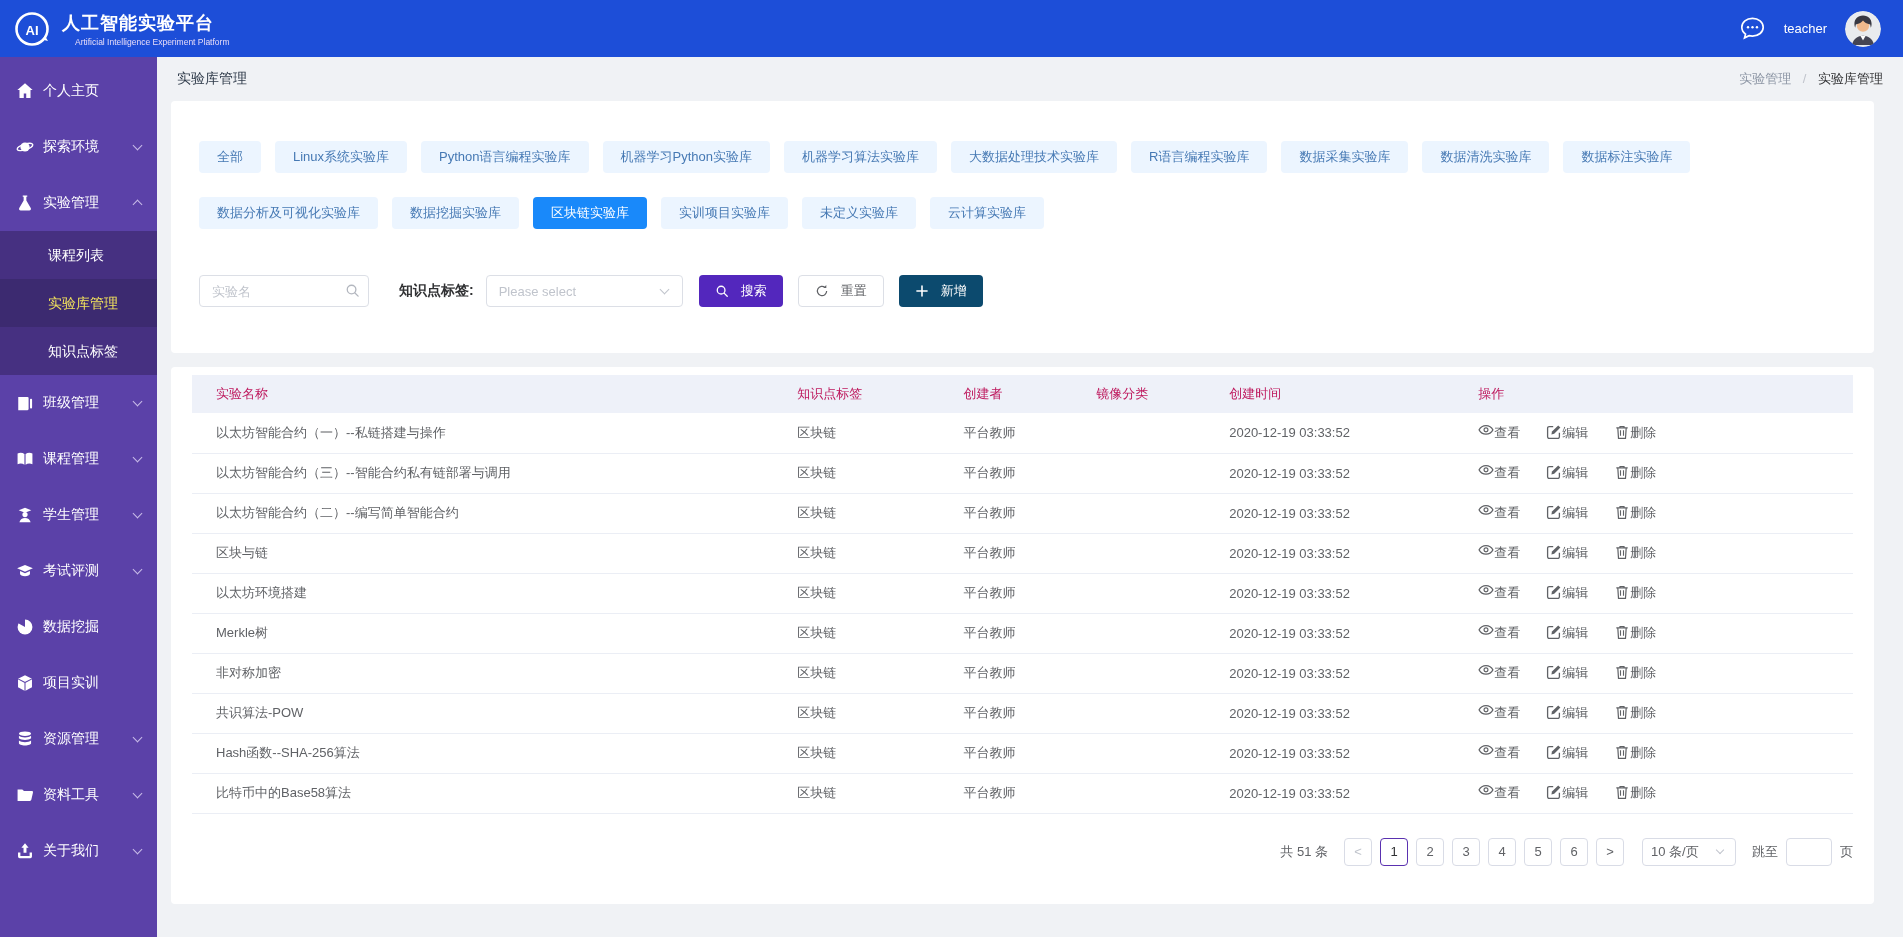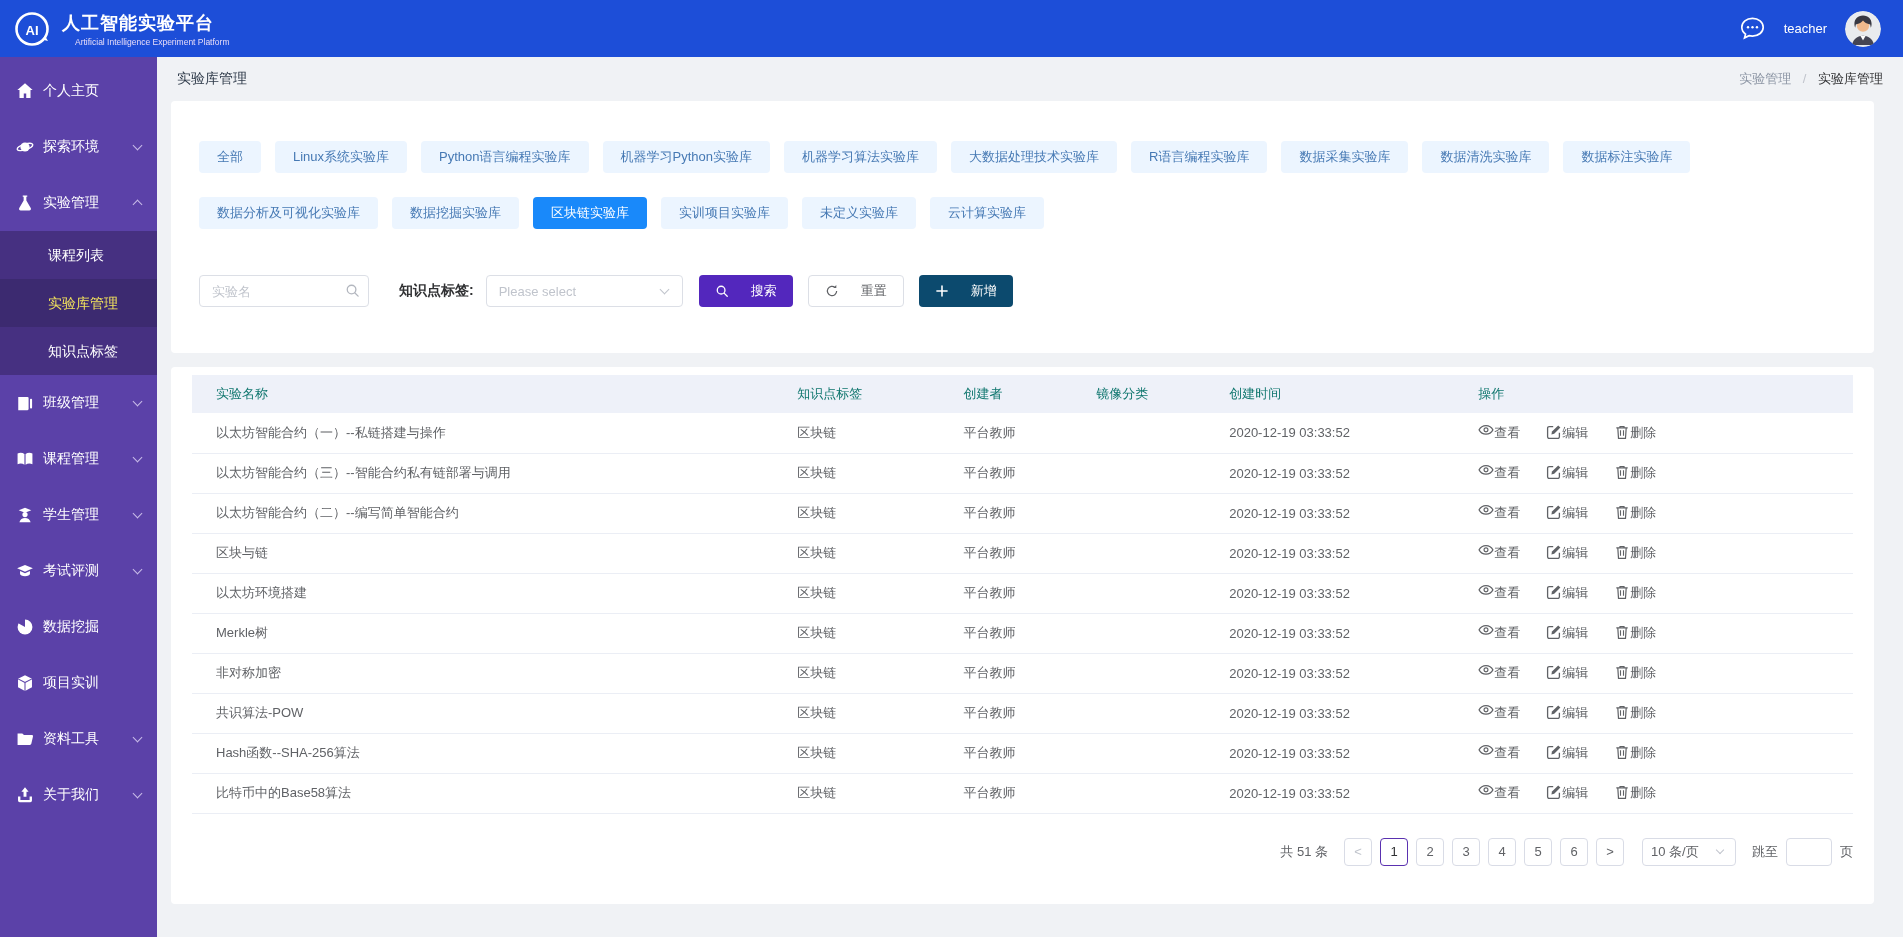--- a/index.html
+++ b/index.html
@@ -69,7 +69,7 @@
     font-size:13px; color:#c0c4cc; cursor:pointer; background:#fff; }
   .select .caret { border-color:#c0c4cc; }
   .btn { height:32px; border-radius:4px; border:none; display:inline-flex; align-items:center;
-    justify-content:center; gap:22px; font-size:13px; cursor:pointer; padding:4px 16px;
+    justify-content:center; gap:12px; font-size:13px; cursor:pointer; padding:4px 16px;
     font-family:"Liberation Sans","DejaVu Sans",sans-serif; }
   .btn .bic { width:14px; height:14px; }
   .btn-search { margin-left:16px; background:#5327bd; color:#fff; }

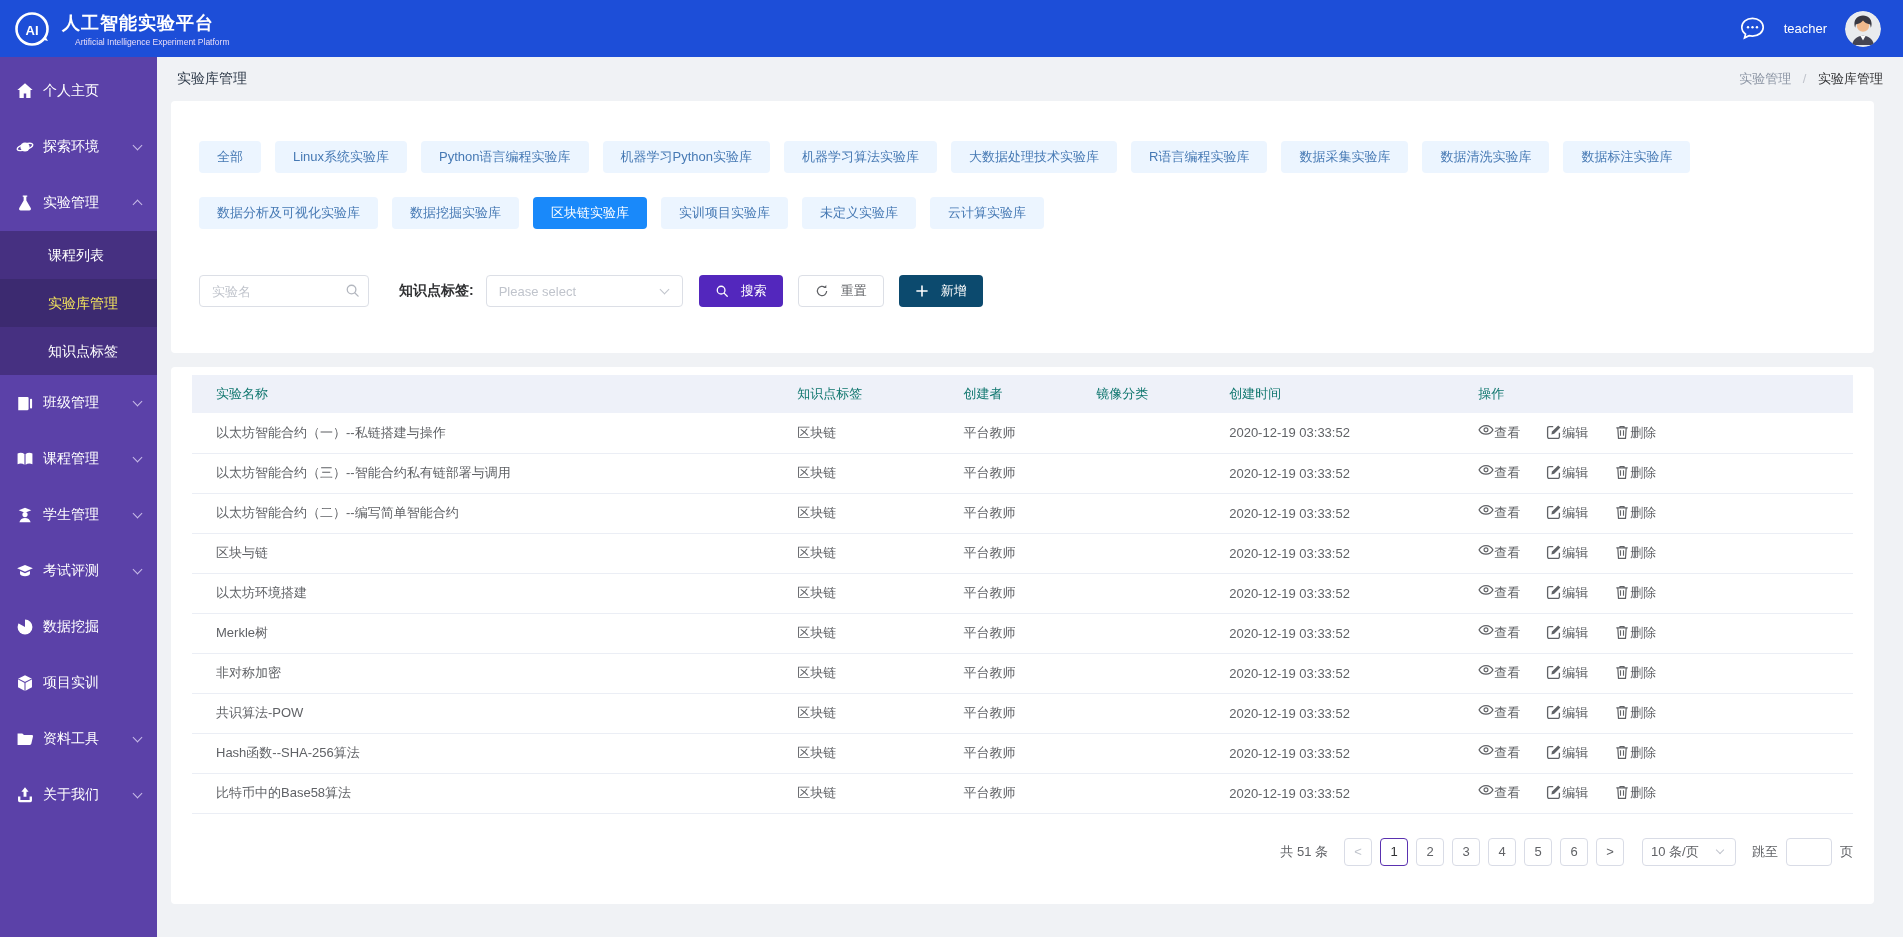--- a/index.html
+++ b/index.html
@@ -79,7 +79,7 @@
   
   table { width:100%; border-collapse:collapse; table-layout:fixed; }
   thead th { background:#eef1f9; height:38px; font-weight:normal; text-align:left;
-    color:#0f766e; font-size:13px; padding-left:24px; }
+    color:#be185d; font-size:13px; padding-left:24px; }
   tbody td { height:40px; border-bottom:1px solid #ebeef5; color:#606266; font-size:13px;
     padding-left:24px; white-space:nowrap; overflow:hidden; }
   .col-name{width:35%}.col-tag{width:10%}.col-creator{width:8%}.col-img{width:8%}

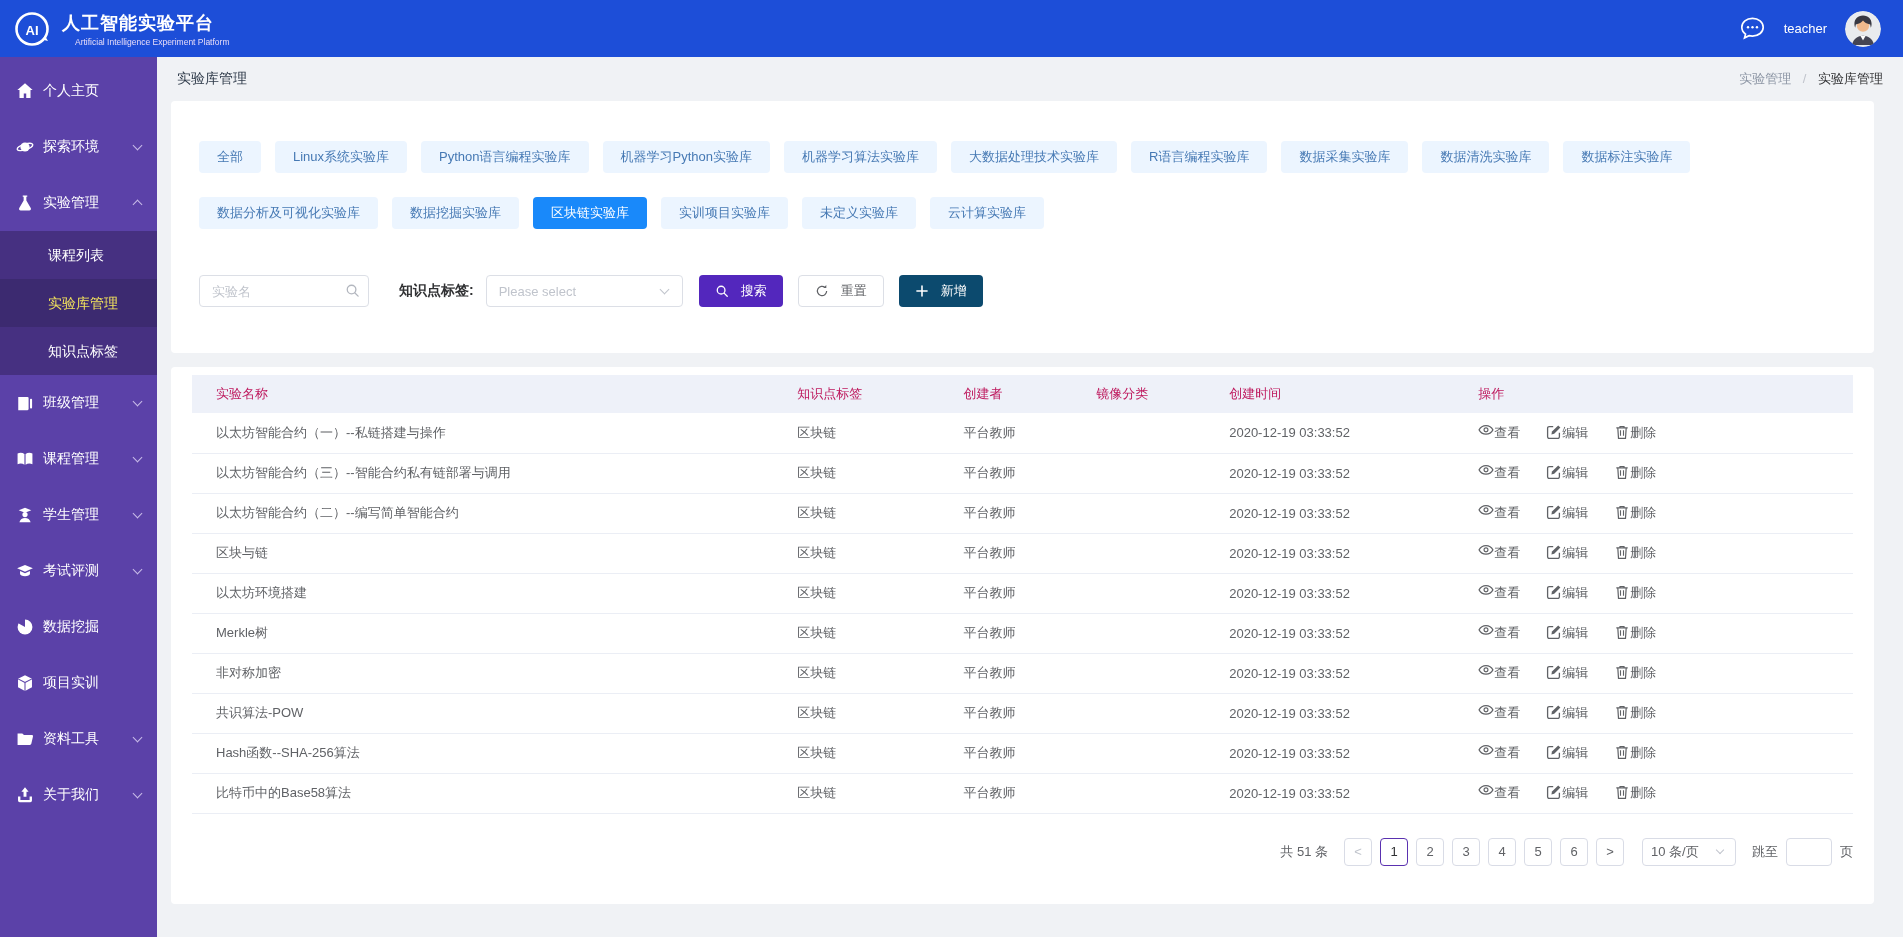--- a/index.html
+++ b/index.html
@@ -216,6 +216,15 @@
           <path d="M8 7.6 1.8 4.3M8 7.6l6.2-3.3M8 7.6V15" stroke="#5b41a8" stroke-width=".9" fill="none"></path>
         </svg></span>
       <span class="lbl">项目实训</span>
+    </div>
+    <div class="side-item">
+      <span class="ic"><svg viewBox="0 0 16 16">
+          <ellipse cx="8" cy="3.3" rx="5.4" ry="2" fill="currentColor"></ellipse>
+          <path d="M2.6 5.1c1.2 1 3.1 1.5 5.4 1.5s4.2-.5 5.4-1.5v2.3c-1.2 1-3.1 1.5-5.4 1.5S3.8 8.4 2.6 7.4z" fill="currentColor"></path>
+          <path d="M2.6 9.3c1.2 1 3.1 1.5 5.4 1.5s4.2-.5 5.4-1.5v2.5c0 1.1-2.4 2-5.4 2s-5.4-.9-5.4-2z" fill="currentColor"></path>
+        </svg></span>
+      <span class="lbl">资源管理</span>
+      <span class="caret"></span>
     </div>
     <div class="side-item">
       <span class="ic"><svg viewBox="0 0 16 16">

